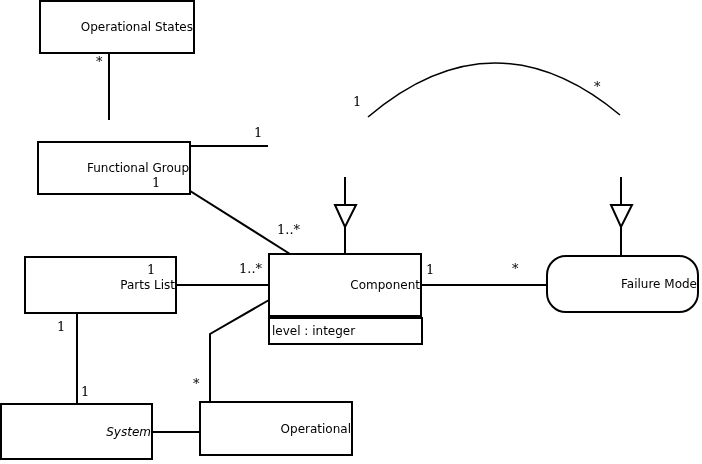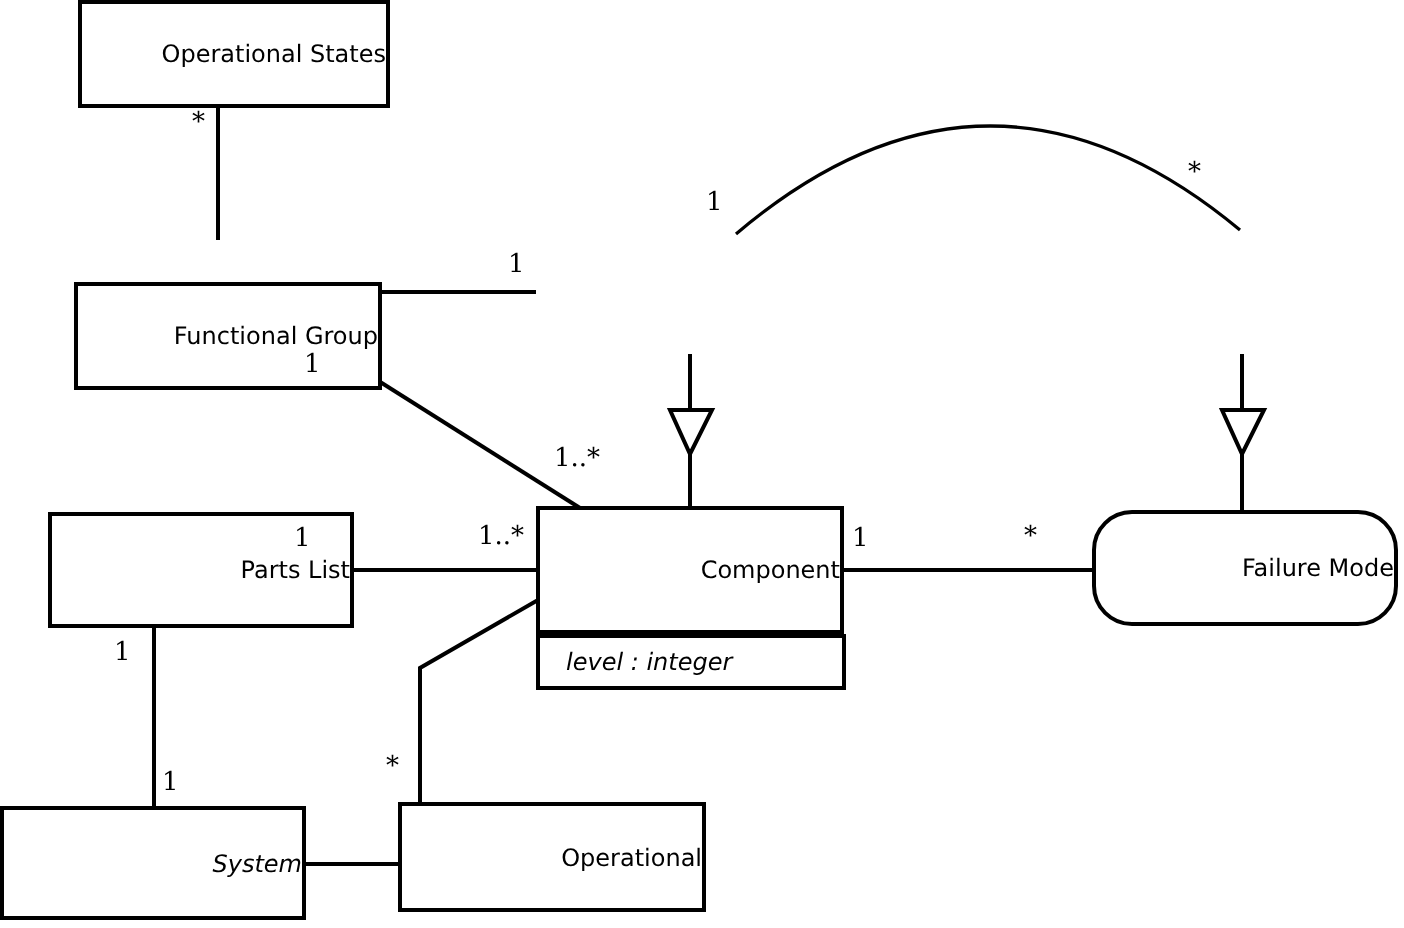--- a/index.html
+++ b/index.html
@@ -38,8 +38,7 @@
   }
   .uml-attr {
     justify-content: flex-start;
-    padding-left: 13px;
-    font-style: italic;
+    padding-left: 2px;
   }
   .mult {
     position: absolute;

